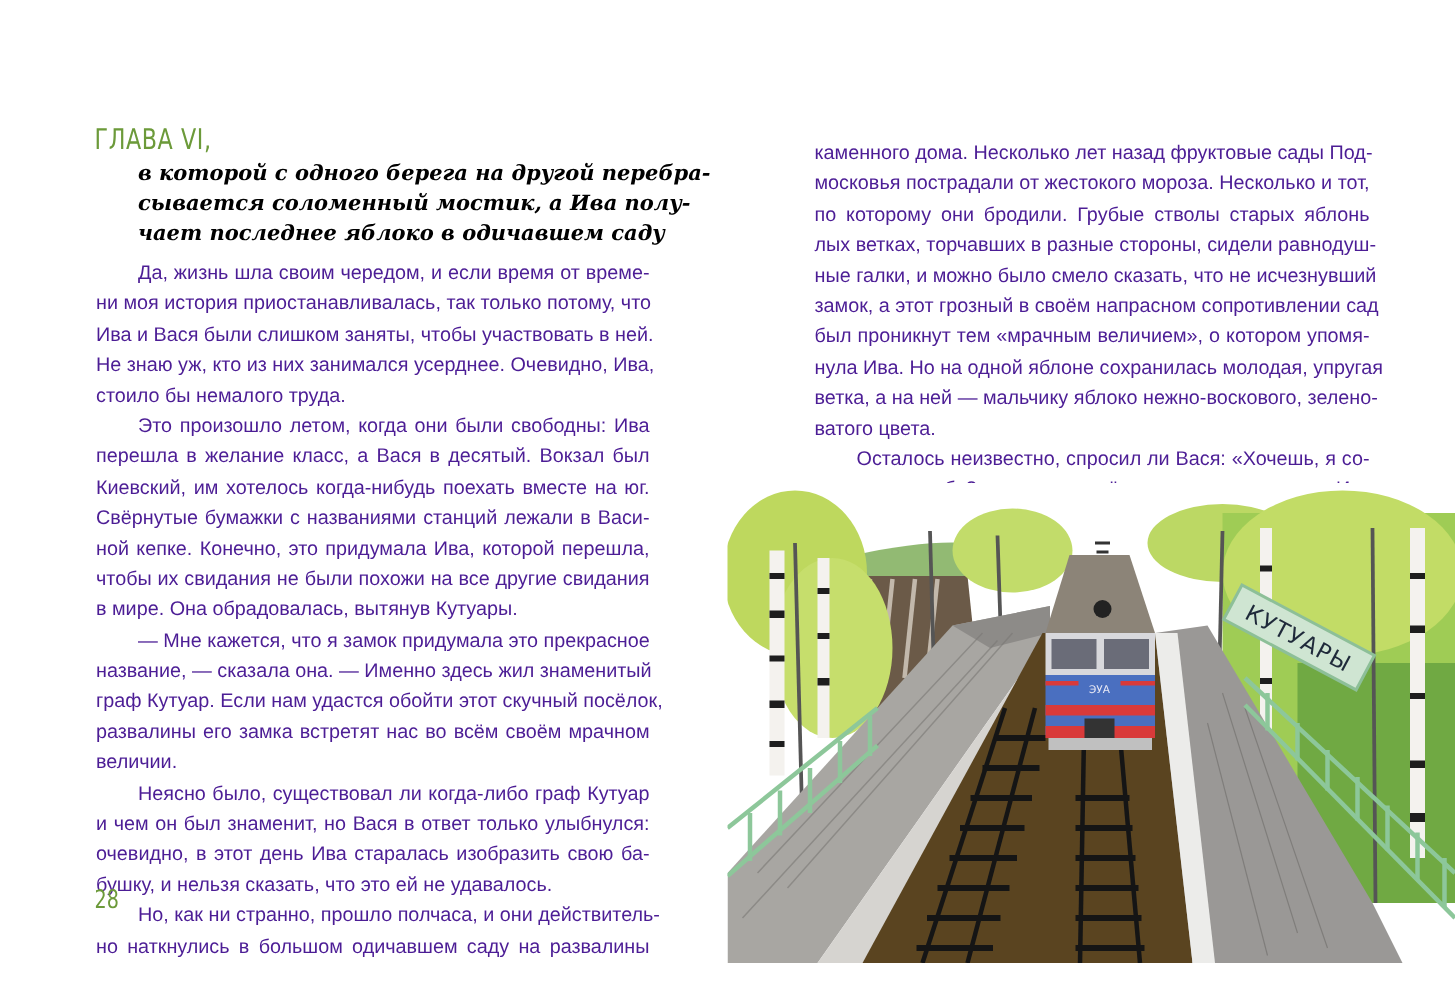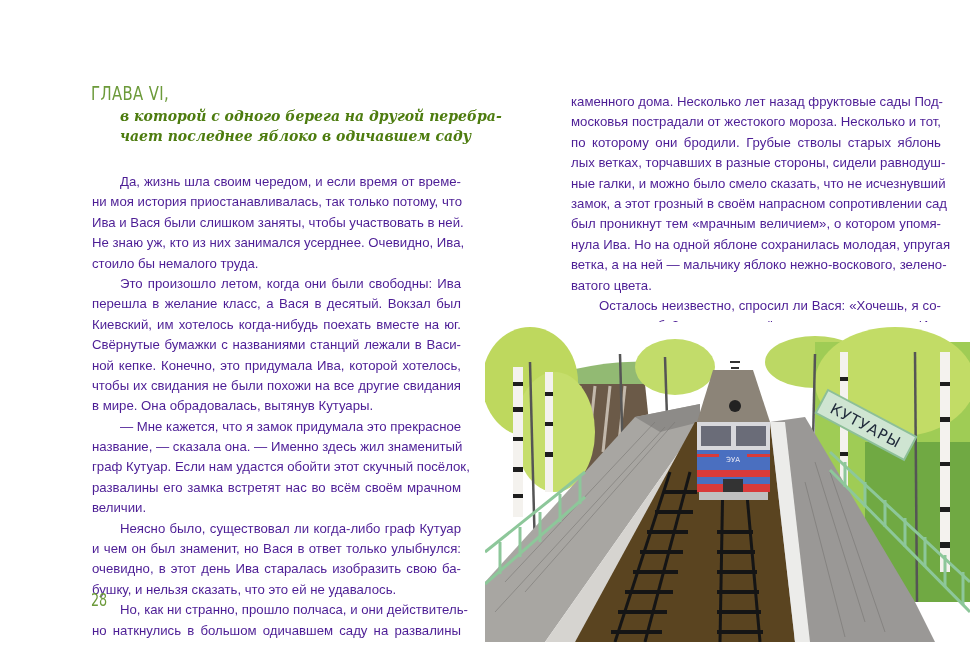--- a/index.html
+++ b/index.html
@@ -5,7 +5,7 @@
   html, body { margin: 0; padding: 0; background: #ffffff; }
   body { width: 970px; height: 664px; position: relative; overflow: hidden;
          font-family: "Liberation Sans", sans-serif; color: #2a2a2a; }
-  .page { position: absolute; top: 0; height: 516px; margin-left: 28px; }
+  .page { position: absolute; top: 0; height: 516px; }
   .page-left { left: 0; width: 485px; }
   .page-right { left: 485px; width: 485px; }
 

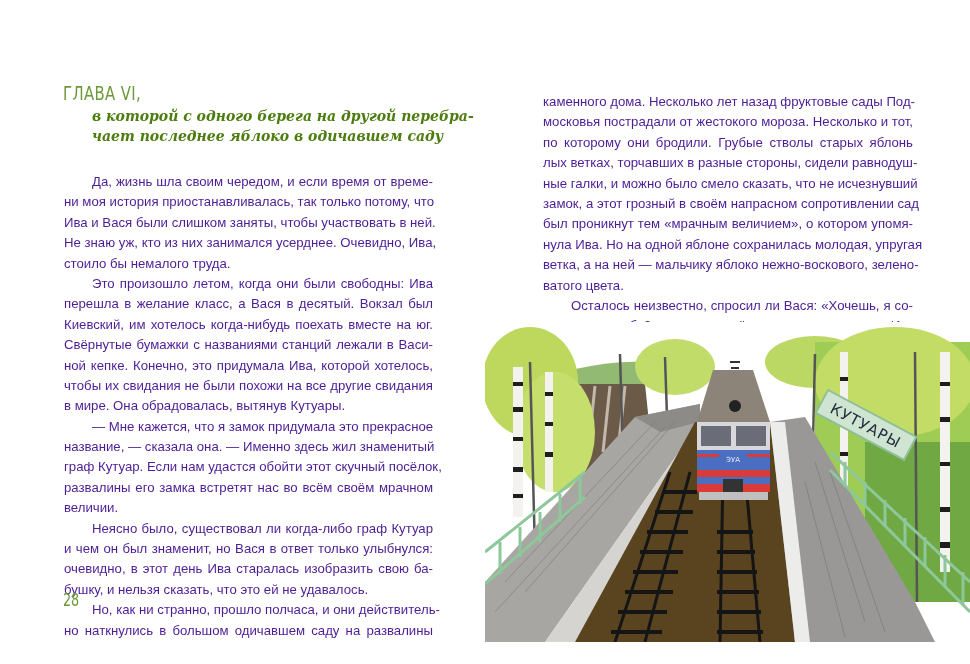--- a/index.html
+++ b/index.html
@@ -14,7 +14,7 @@
     color: #6c9a3a; transform: scaleX(0.78); transform-origin: left top; font-weight: normal; }
   .chapter-subtitle { position: absolute; left: 92px; top: 106px; width: 345px;
     font-family: "DejaVu Serif", serif; font-style: italic; font-weight: bold;
-    font-size: 14px; line-height: 20px; color: #4d7c0f; }
+    font-size: 14px; line-height: 20px; color: #000000; }
   .chapter-subtitle .ln { display: block; white-space: nowrap; text-align: justify; text-align-last: justify; }
 
   .body-text { position: absolute; font-size: 13.2px; line-height: 20.4px; color: #4c1d95; }

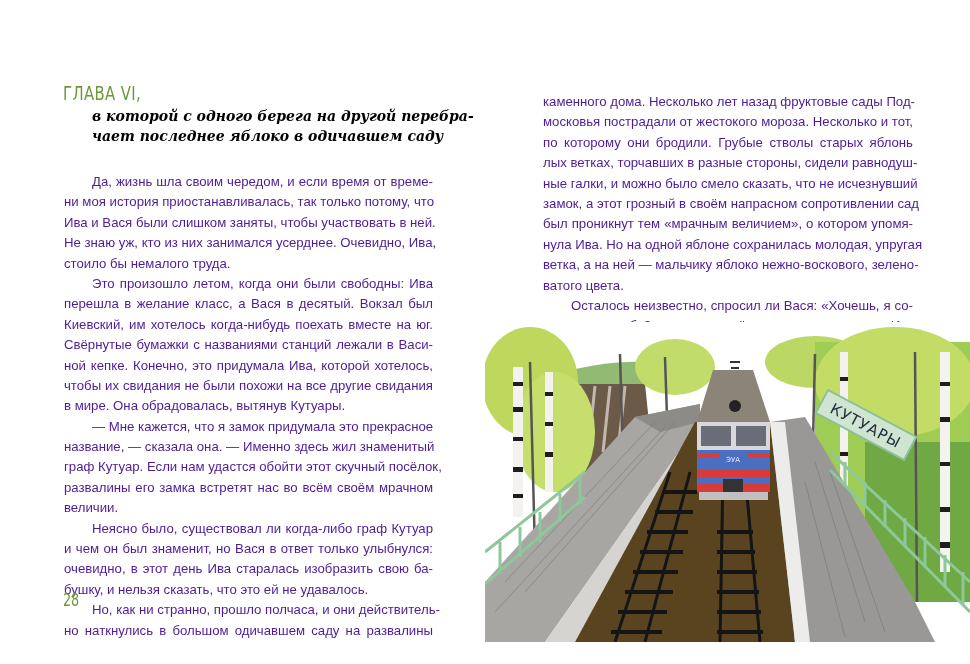--- a/index.html
+++ b/index.html
@@ -37,6 +37,7 @@
   <div class="chapter-title">ГЛАВА VI,</div>
   <div class="chapter-subtitle">
     <span class="ln">в которой с одного берега на другой перебра-</span>
+    <span class="ln">сывается соломенный мостик, а Ива полу-</span>
     <span class="ln" style="text-align-last:left">чает последнее яблоко в одичавшем саду</span>
   </div>
 

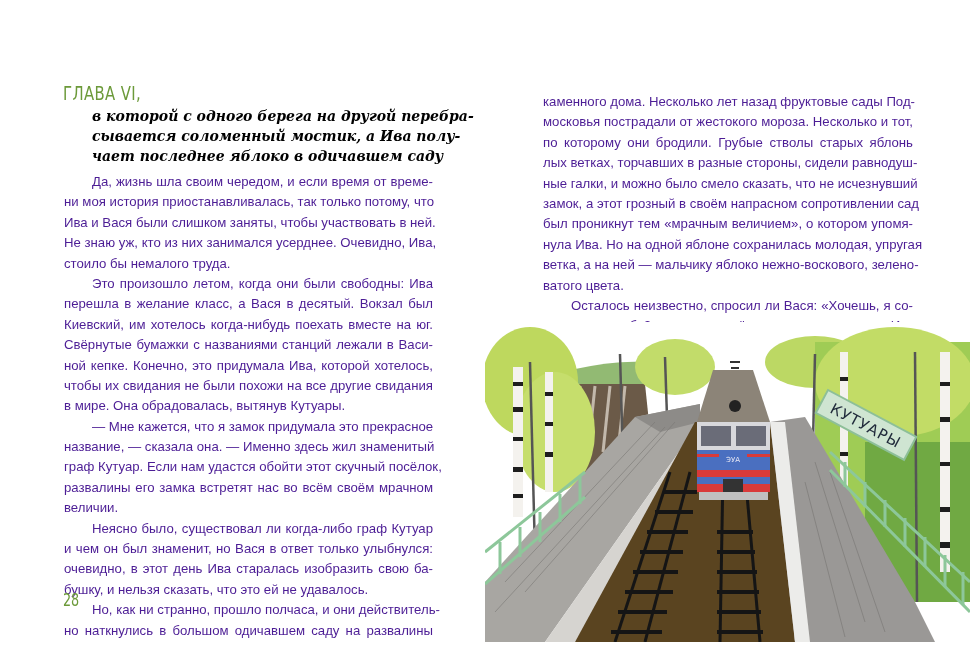--- a/index.html
+++ b/index.html
@@ -51,7 +51,7 @@
     <span class="ln">перешла в желание класс, а Вася в десятый. Вокзал был</span>
     <span class="ln">Киевский, им хотелось когда-нибудь поехать вместе на юг.</span>
     <span class="ln">Свёрнутые бумажки с названиями станций лежали в Васи-</span>
-    <span class="ln">ной кепке. Конечно, это придумала Ива, которой хотелось,</span>
+    <span class="ln">ной кепке. Конечно, это придумала Ива, которой перешла,</span>
     <span class="ln">чтобы их свидания не были похожи на все другие свидания</span>
     <span class="ln last">в мире. Она обрадовалась, вытянув Кутуары.</span>
     <span class="ln indent">— Мне кажется, что я замок придумала это прекрасное</span>

